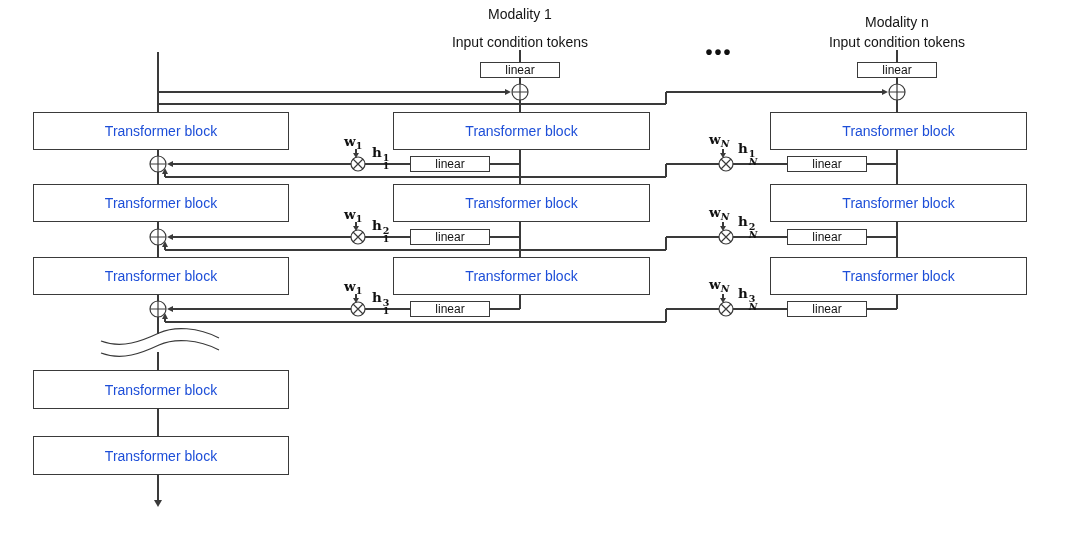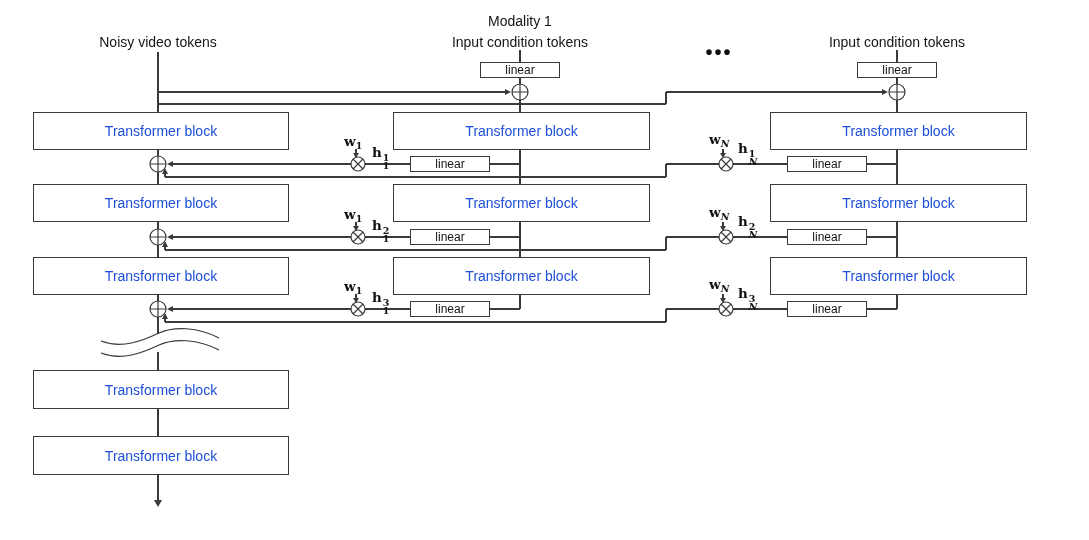--- a/index.html
+++ b/index.html
@@ -116,7 +116,7 @@
   </svg>
 
   <div class="lbl" style="left:58px;top:34px;width:200px;">Noisy video tokens</div>
-  <div class="lbl" style="left:420px;top:13px;width:200px;">Modality 1</div>
+  <div class="lbl" style="left:420px;top:6px;width:200px;">Modality 1</div>
   <div class="lbl" style="left:420px;top:34px;width:200px;">Input condition tokens</div>
   <div class="dots" style="left:697px;top:41px;width:44px;">•••</div>
   <div class="lbl" style="left:797px;top:34px;width:200px;">Input condition tokens</div>

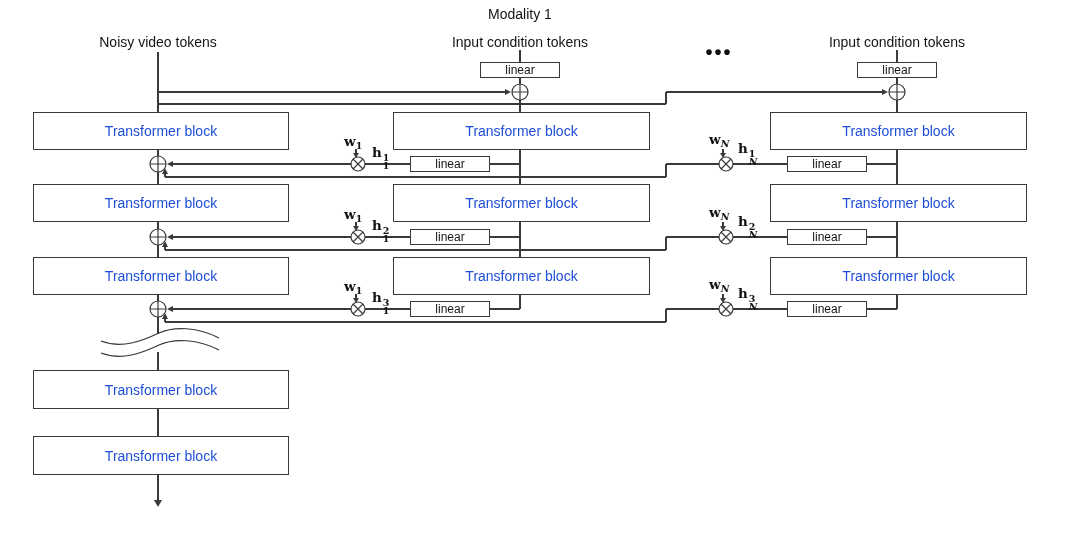--- a/index.html
+++ b/index.html
@@ -119,6 +119,7 @@
   <div class="lbl" style="left:420px;top:6px;width:200px;">Modality 1</div>
   <div class="lbl" style="left:420px;top:34px;width:200px;">Input condition tokens</div>
   <div class="dots" style="left:697px;top:41px;width:44px;">•••</div>
+  <div class="lbl" style="left:797px;top:14px;width:200px;">Modality n</div>
   <div class="lbl" style="left:797px;top:34px;width:200px;">Input condition tokens</div>
 
   <div class="lin" style="left:480px;top:62px;width:80px;height:16px;">linear</div>

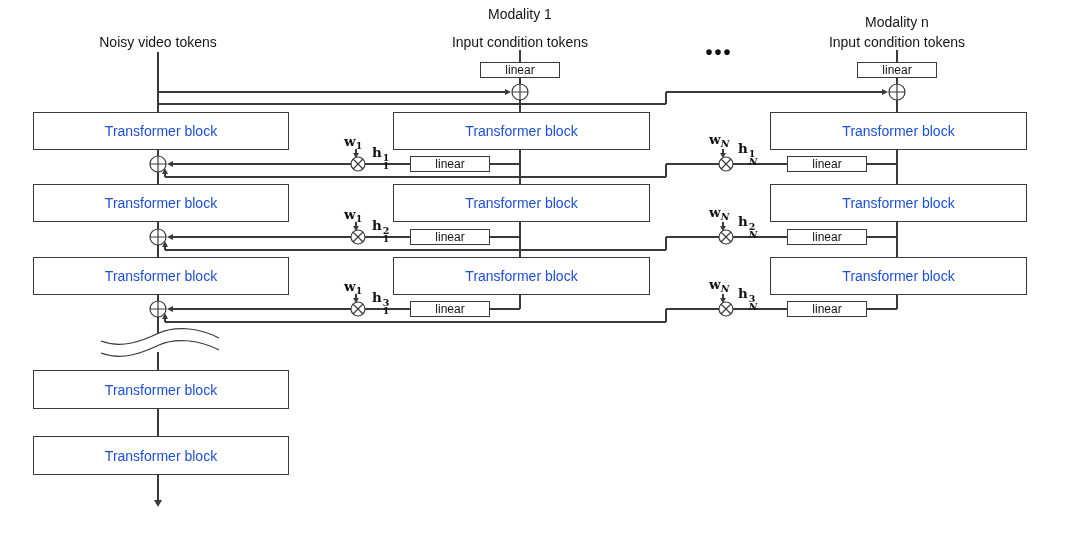--- a/index.html
+++ b/index.html
@@ -115,7 +115,6 @@
     </g>
   </svg>
 
-  <div class="lbl" style="left:58px;top:34px;width:200px;">Noisy video tokens</div>
   <div class="lbl" style="left:420px;top:6px;width:200px;">Modality 1</div>
   <div class="lbl" style="left:420px;top:34px;width:200px;">Input condition tokens</div>
   <div class="dots" style="left:697px;top:41px;width:44px;">•••</div>

